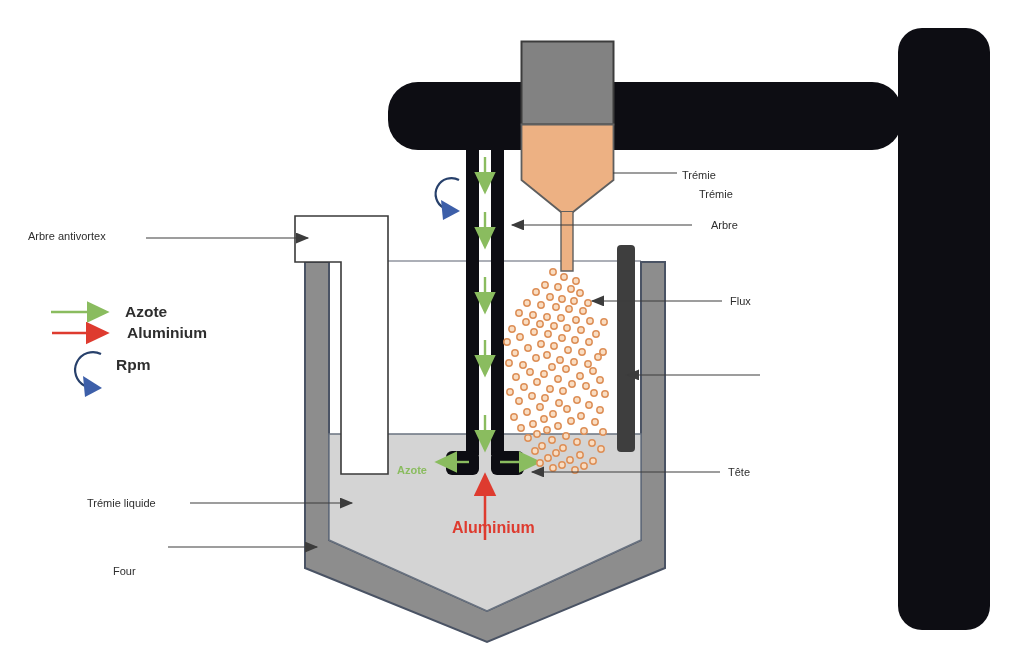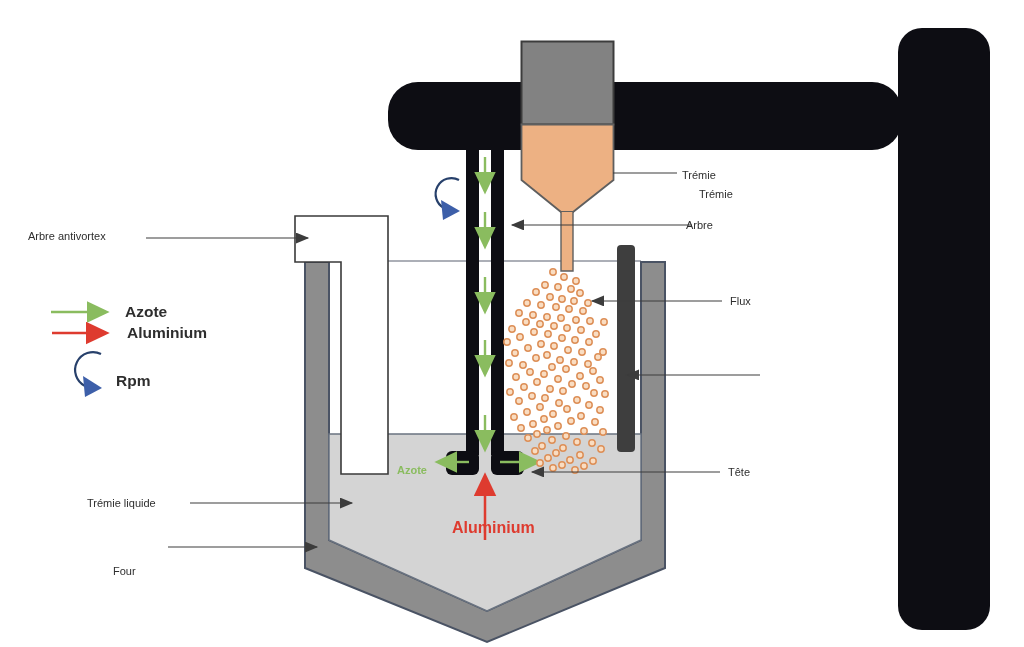--- a/index.html
+++ b/index.html
@@ -241,7 +241,7 @@
   <div class="lbl" style="left:28px;top:227px;">Arbre antivortex</div>
   <div class="lbl" style="left:682px;top:166px;">Trémie</div>
   <div class="lbl" style="left:699px;top:185px;">Trémie</div>
-  <div class="lbl" style="left:686px;top:216px;">Arbre</div>
+  <div class="lbl" style="left:711px;top:216px;">Arbre</div>
   <div class="lbl" style="left:730px;top:292px;">Flux</div>
   <div class="lbl" style="left:728px;top:463px;">Tête</div>
   <div class="lbl" style="left:87px;top:494px;">Trémie liquide</div>

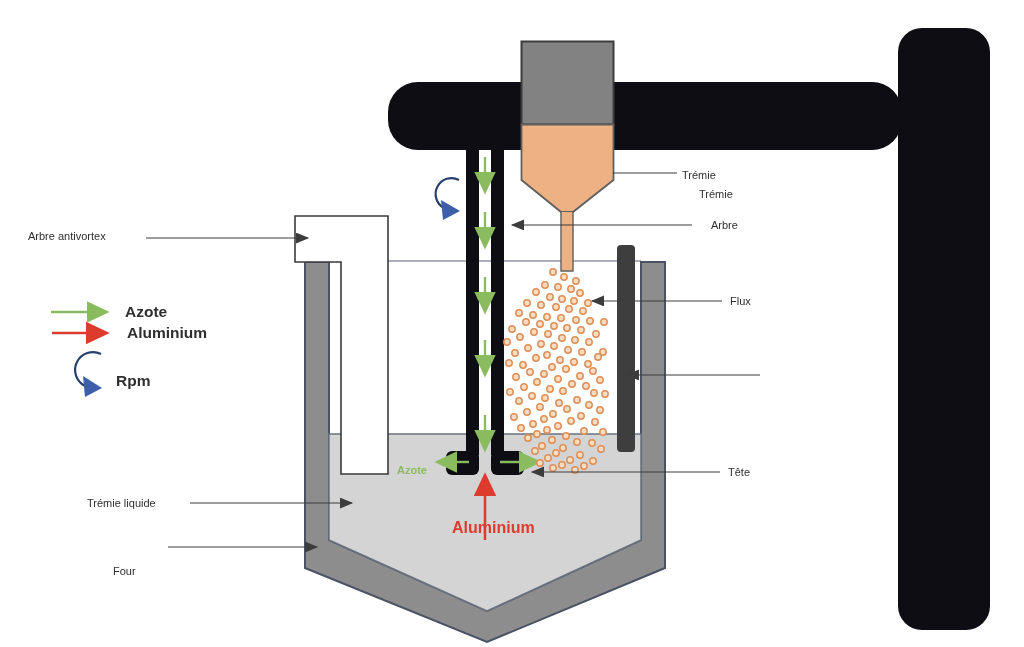--- a/index.html
+++ b/index.html
@@ -249,7 +249,7 @@
 
   <div class="lbl bold" style="left:125px;top:303px;">Azote</div>
   <div class="lbl bold" style="left:127px;top:324px;">Aluminium</div>
-  <div class="lbl bold" style="left:116px;top:372px;text-align:right;">Rpm</div>
+  <div class="lbl bold" style="left:116px;top:356px;text-align:right;">Rpm</div>
 
   <div class="lbl green" style="left:397px;top:461px;">Azote</div>
   <div class="lbl red" style="left:452px;top:519px;">Aluminium</div>

